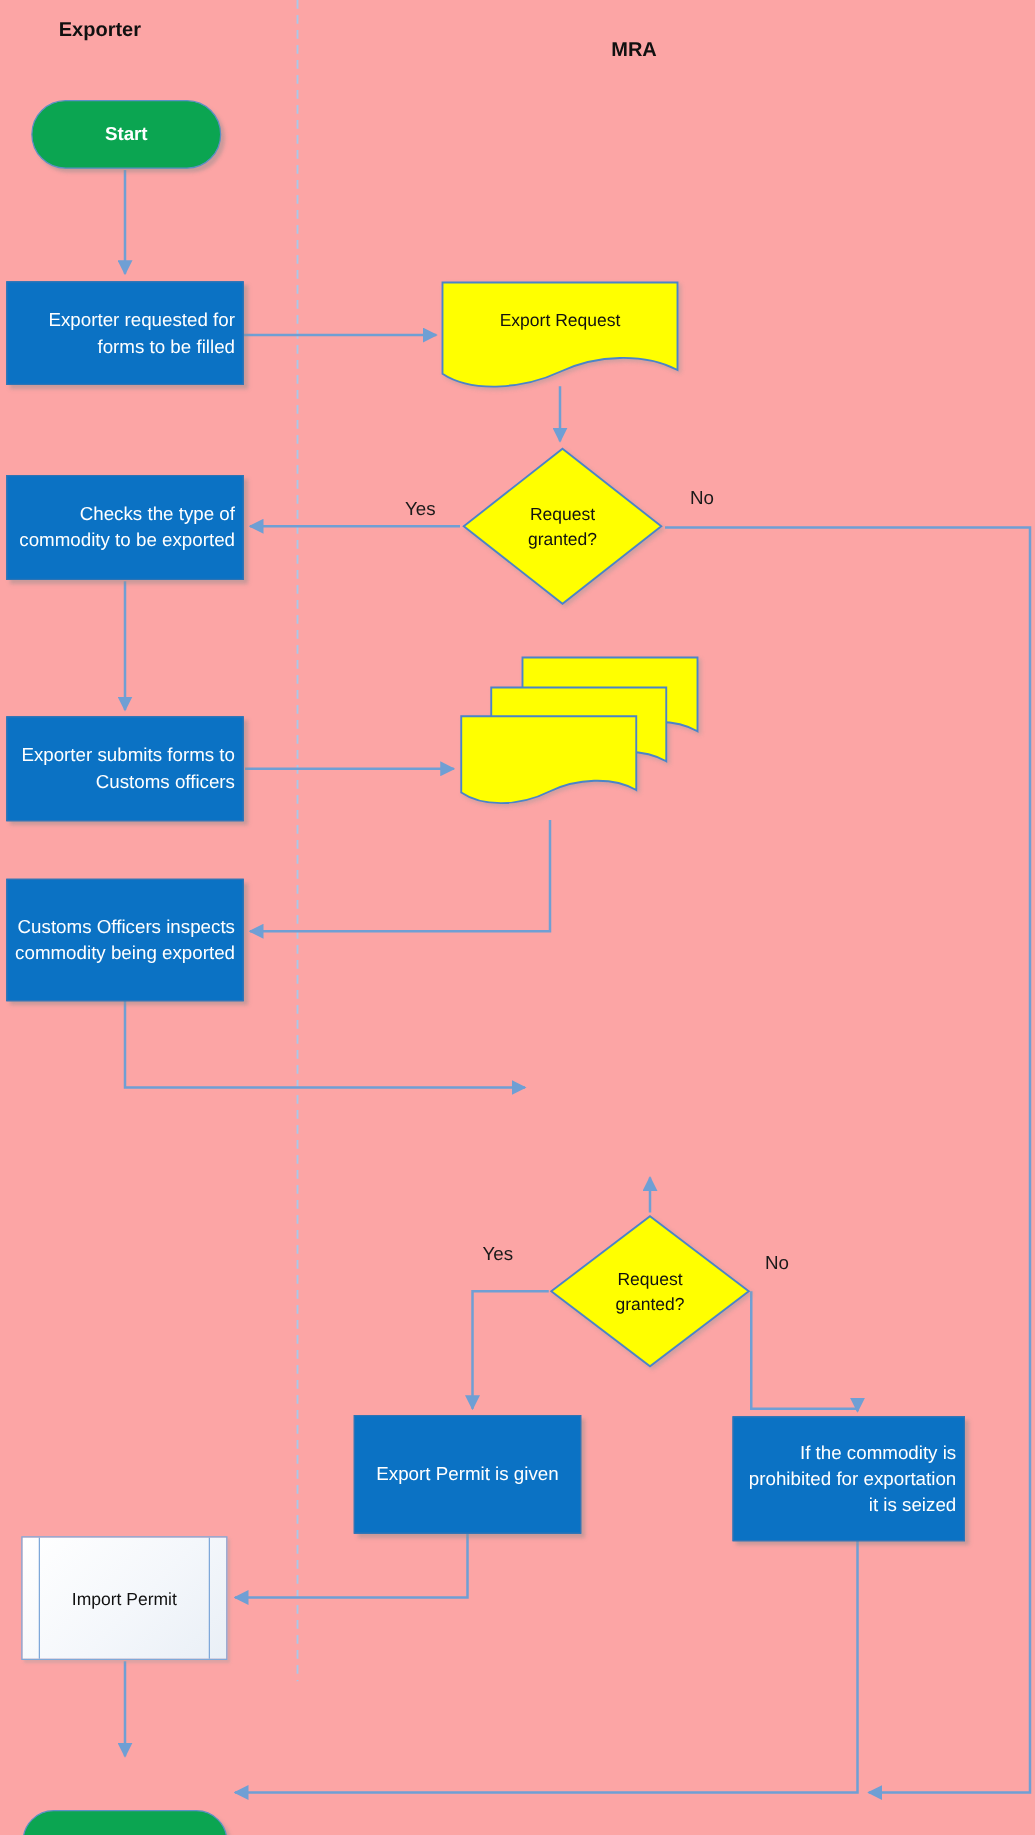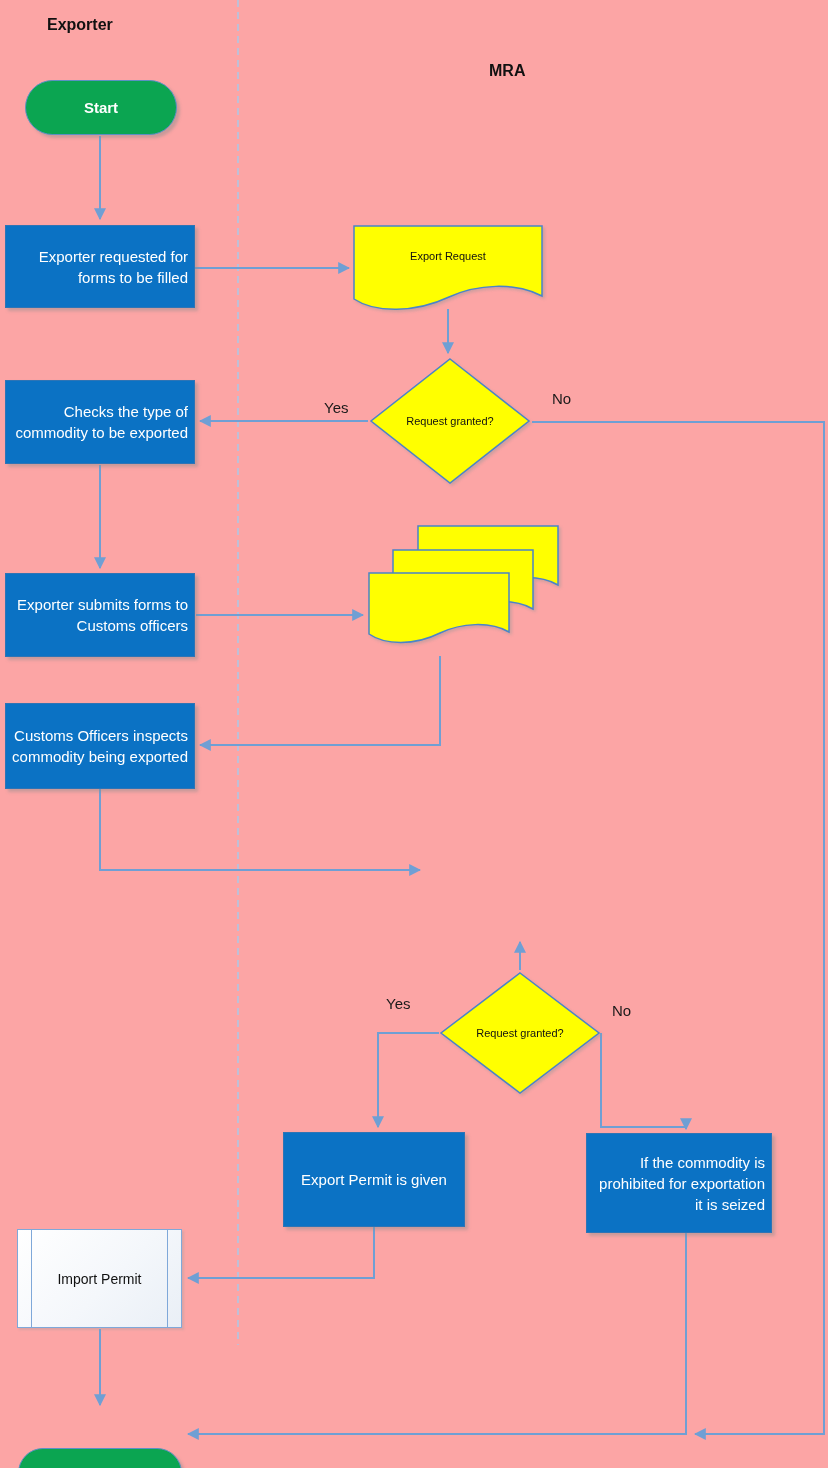--- a/index.html
+++ b/index.html
@@ -74,7 +74,7 @@
   </svg>
 
   <div class="lane-title" style="left:47px;top:16px;">Exporter</div>
-  <div class="lane-title" style="left:489px;top:32px;margin-top:30px;">MRA</div>
+  <div class="lane-title" style="left:489px;top:32px;">MRA</div>
 
   <div class="shape terminator start-shape" style="left:25px;top:80px;width:152px;height:55px;border-radius:28px;">
     <span>Start</span>

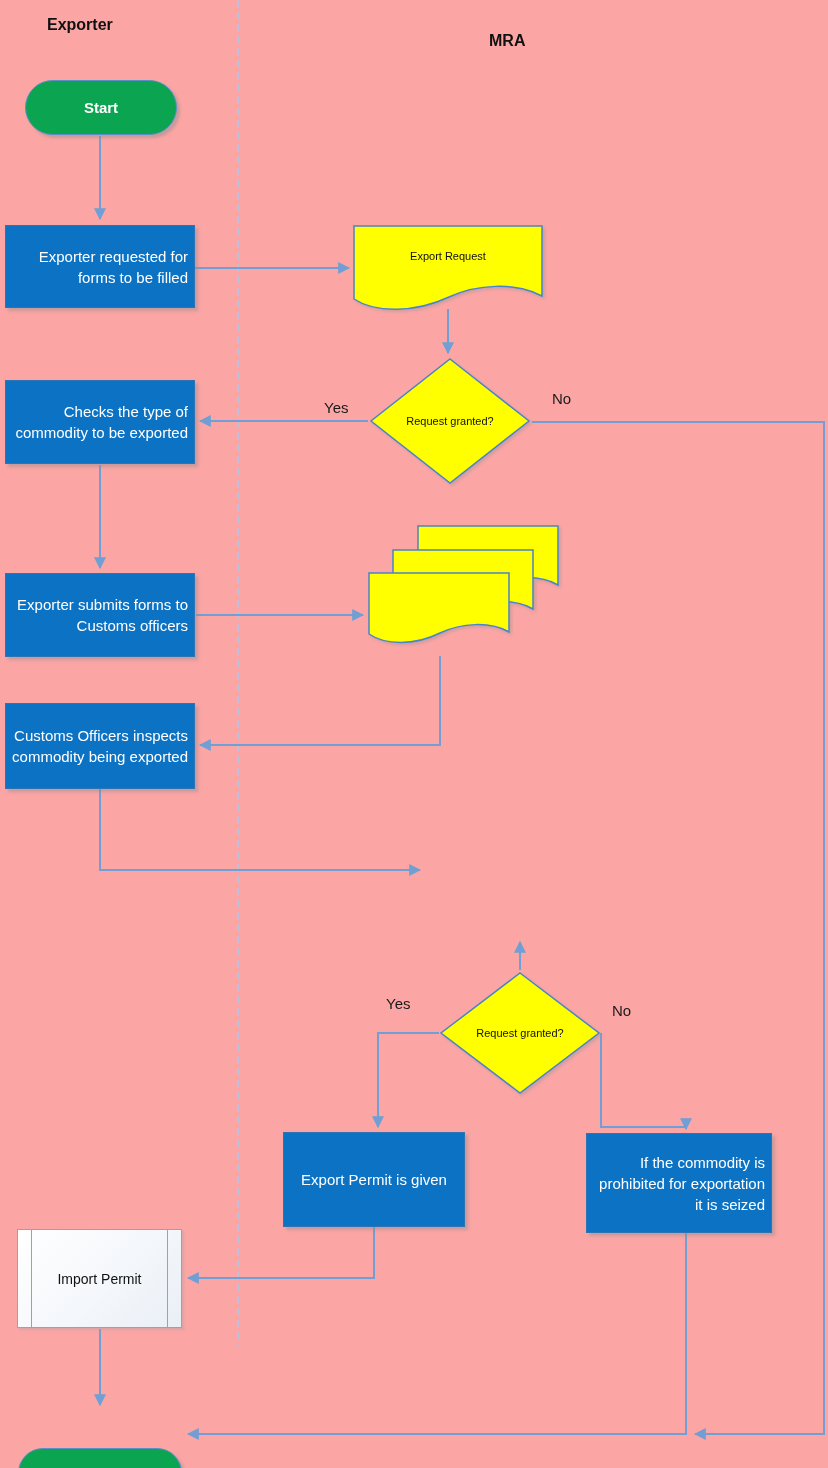--- a/index.html
+++ b/index.html
@@ -25,7 +25,7 @@
   .doc-shadow{filter:drop-shadow(2px 2px 1.5px rgba(150,150,150,0.45));}
   .overlay-label{
     position:absolute;display:flex;align-items:center;justify-content:center;
-    text-align:center;color:#111;font-size:11px;line-height:20px;pointer-events:none;
+    text-align:center;color:#111;font-size:14px;line-height:20px;pointer-events:none;
   }
   .branch-label{position:absolute;font-size:15px;color:#1a1a1a;}
   .predef{

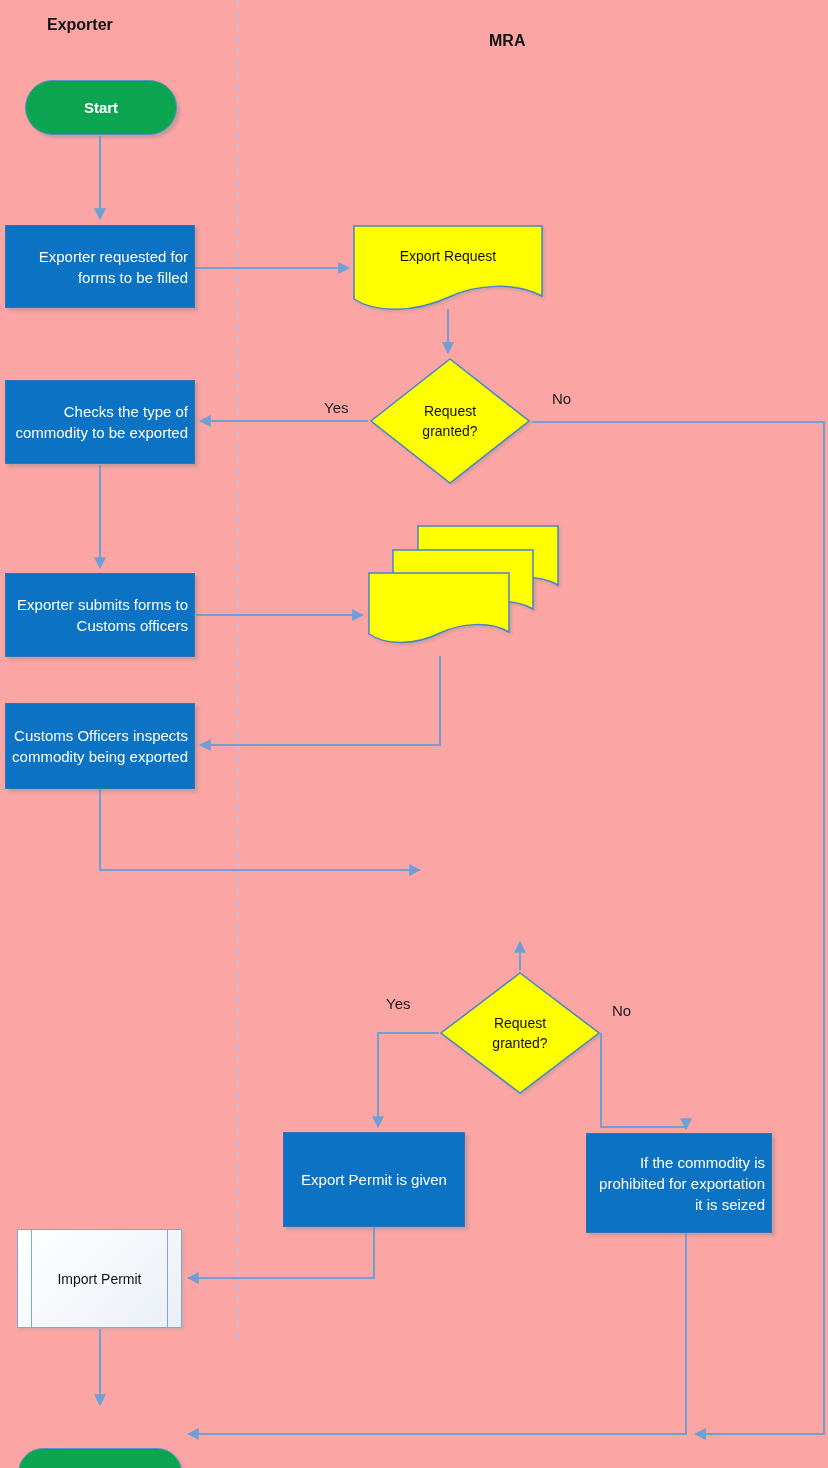--- a/index.html
+++ b/index.html
@@ -112,7 +112,7 @@
     </g>
   </svg>
 
-  <div class="shape process" style="left:5px;top:703px;width:190px;height:86px;">
+  <div class="shape process" style="left:5px;top:703px;width:190px;height:98px;">
     <span>Customs Officers inspects commodity being exported</span>
   </div>
 

